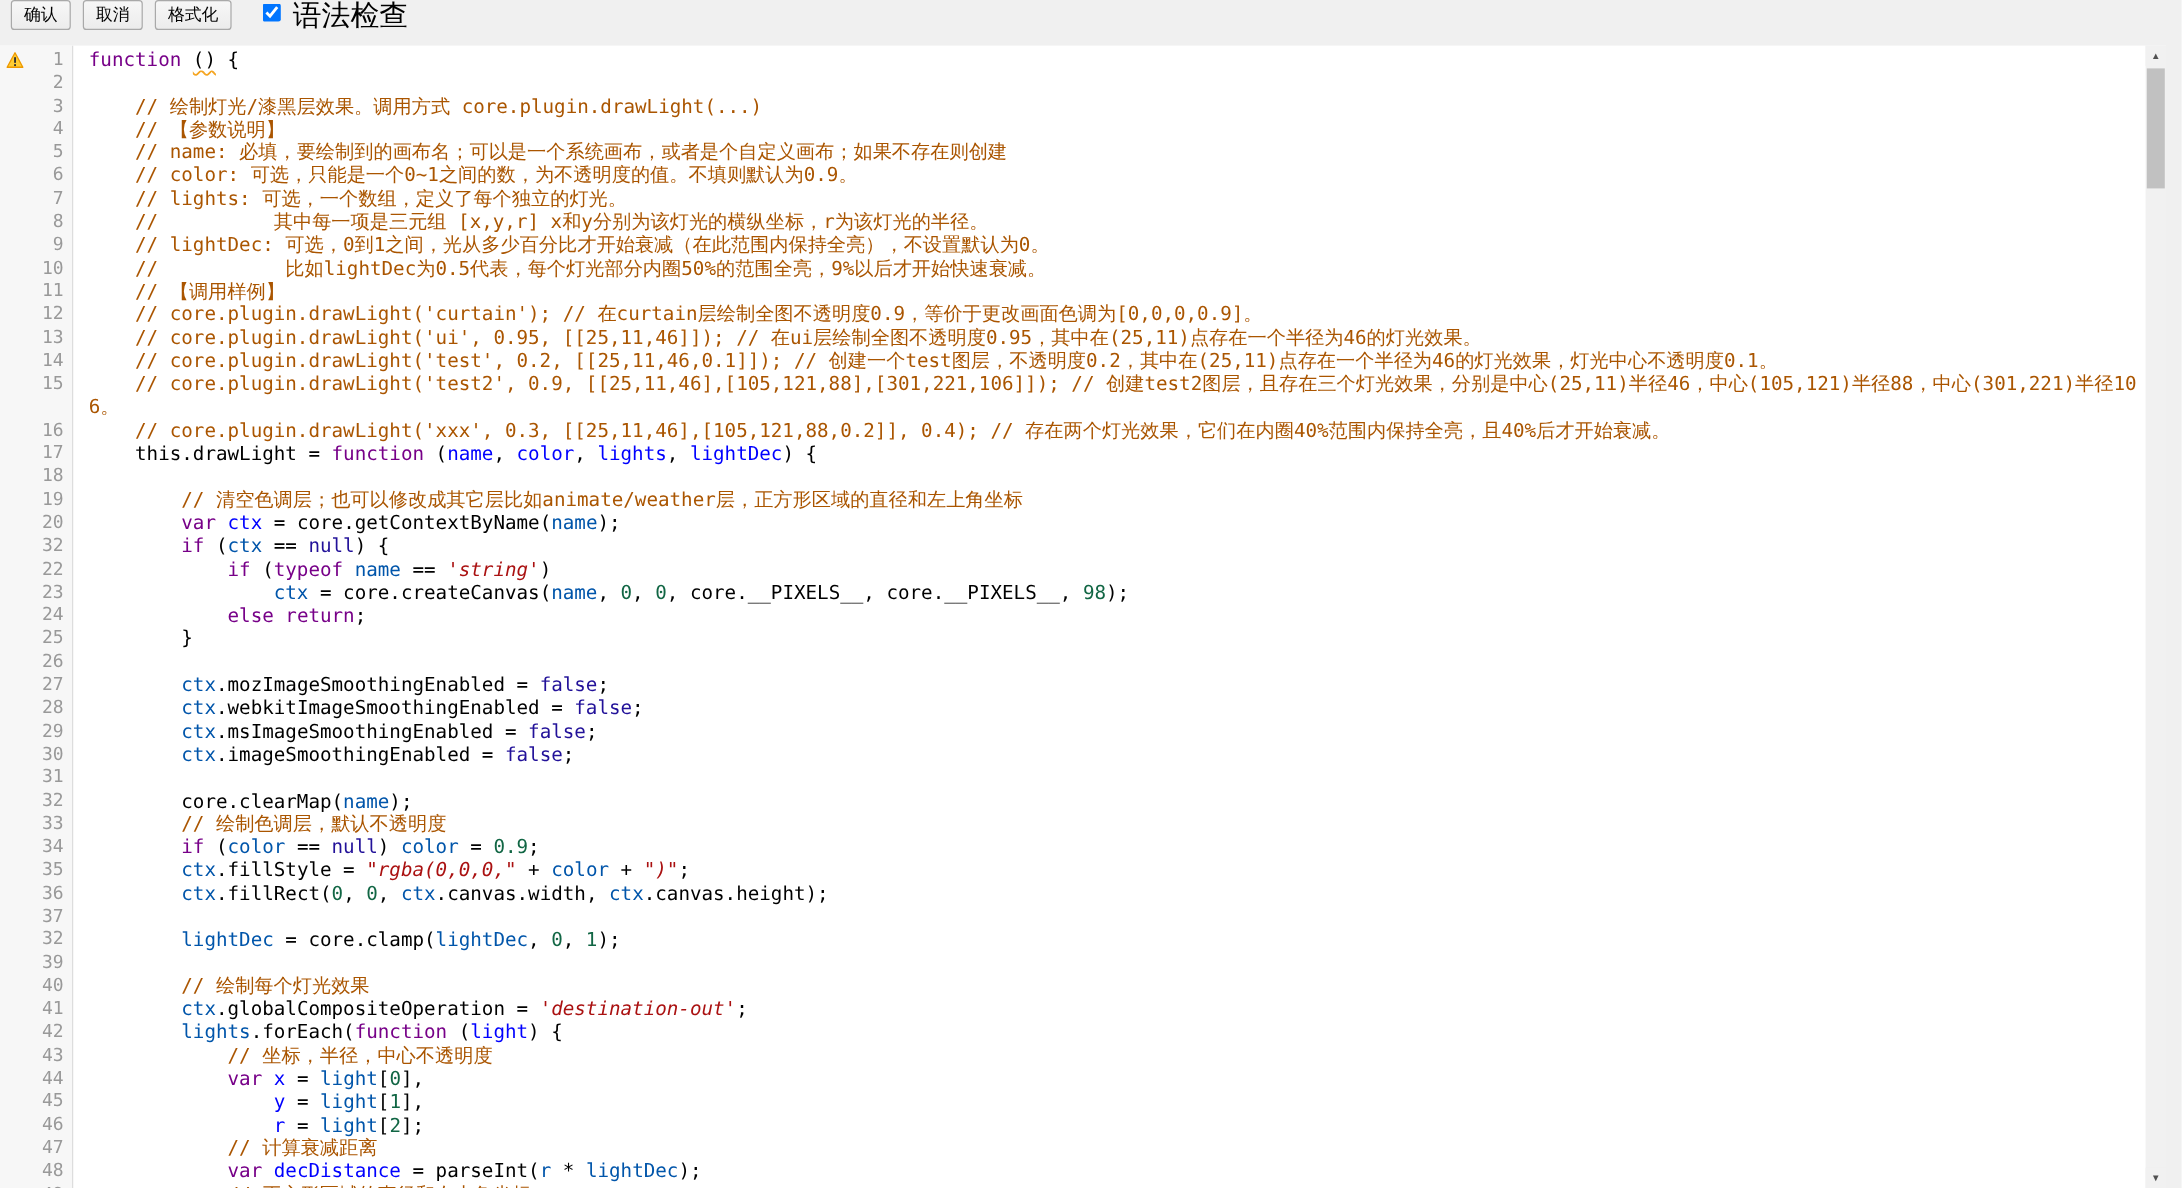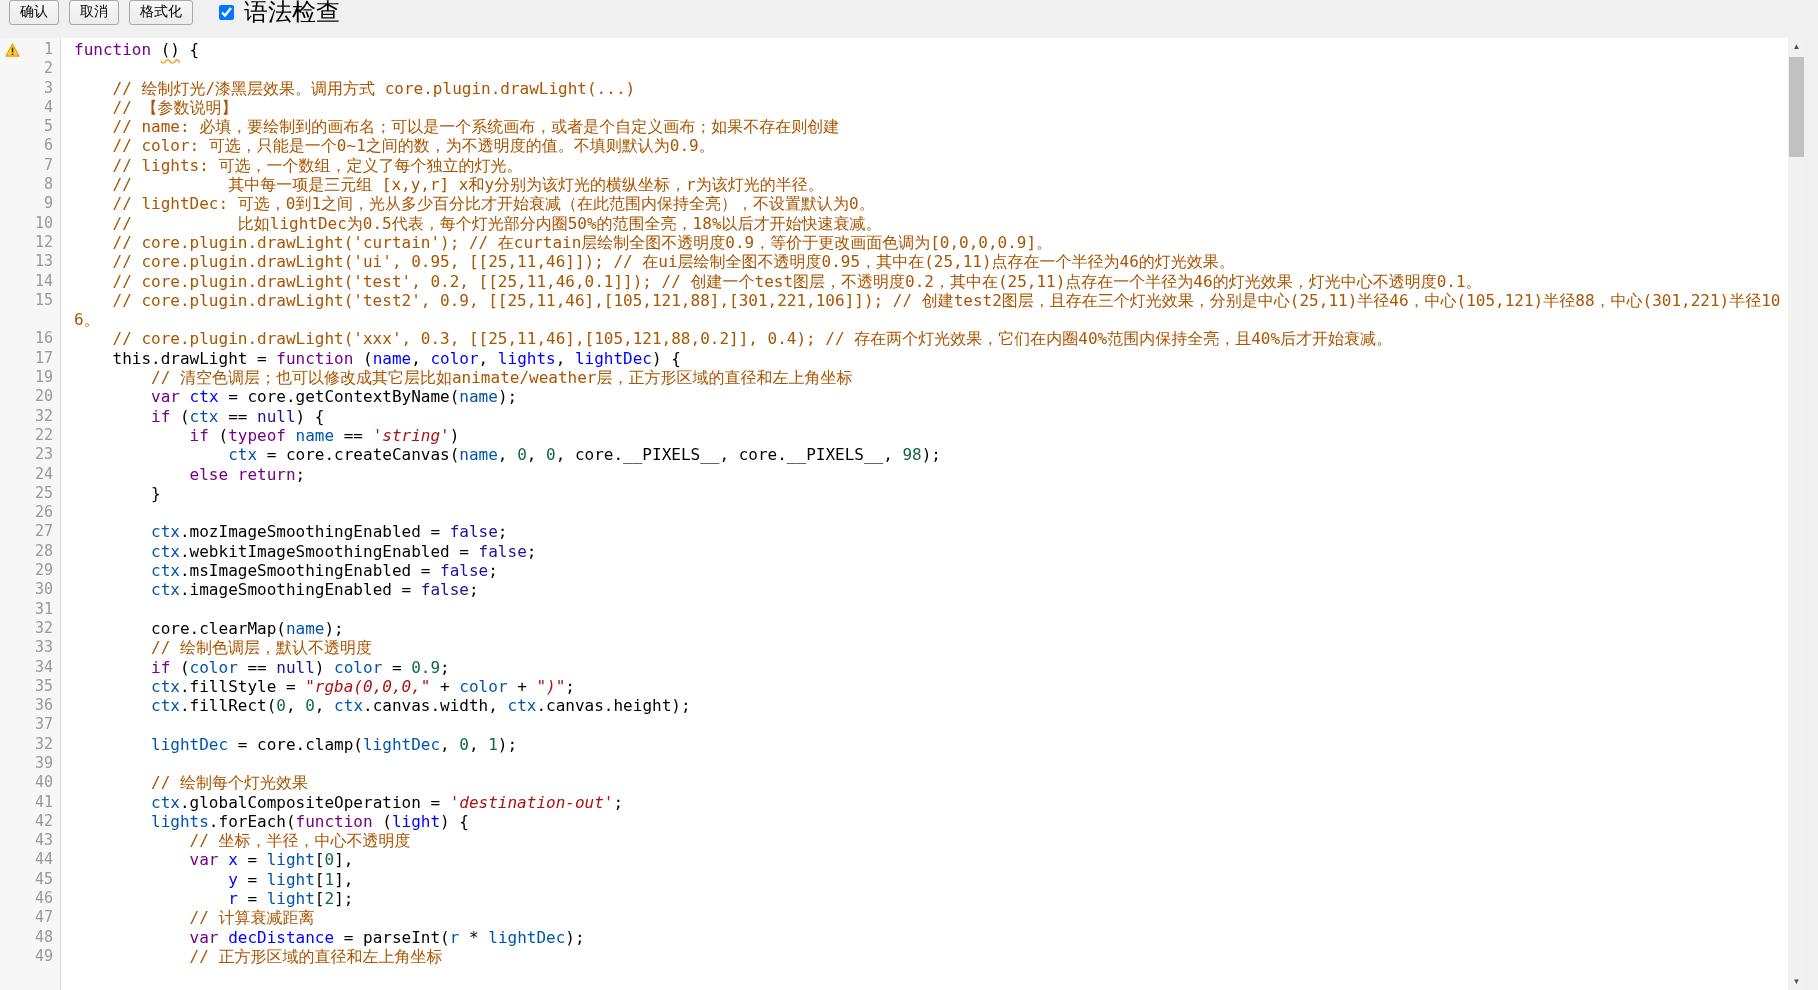--- a/index.html
+++ b/index.html
@@ -15,7 +15,6 @@
   .toolbar {
     height: 24px;
     display: flex;
-    align-items: center;
     padding-left: 9px;
     box-sizing: border-box;
   }

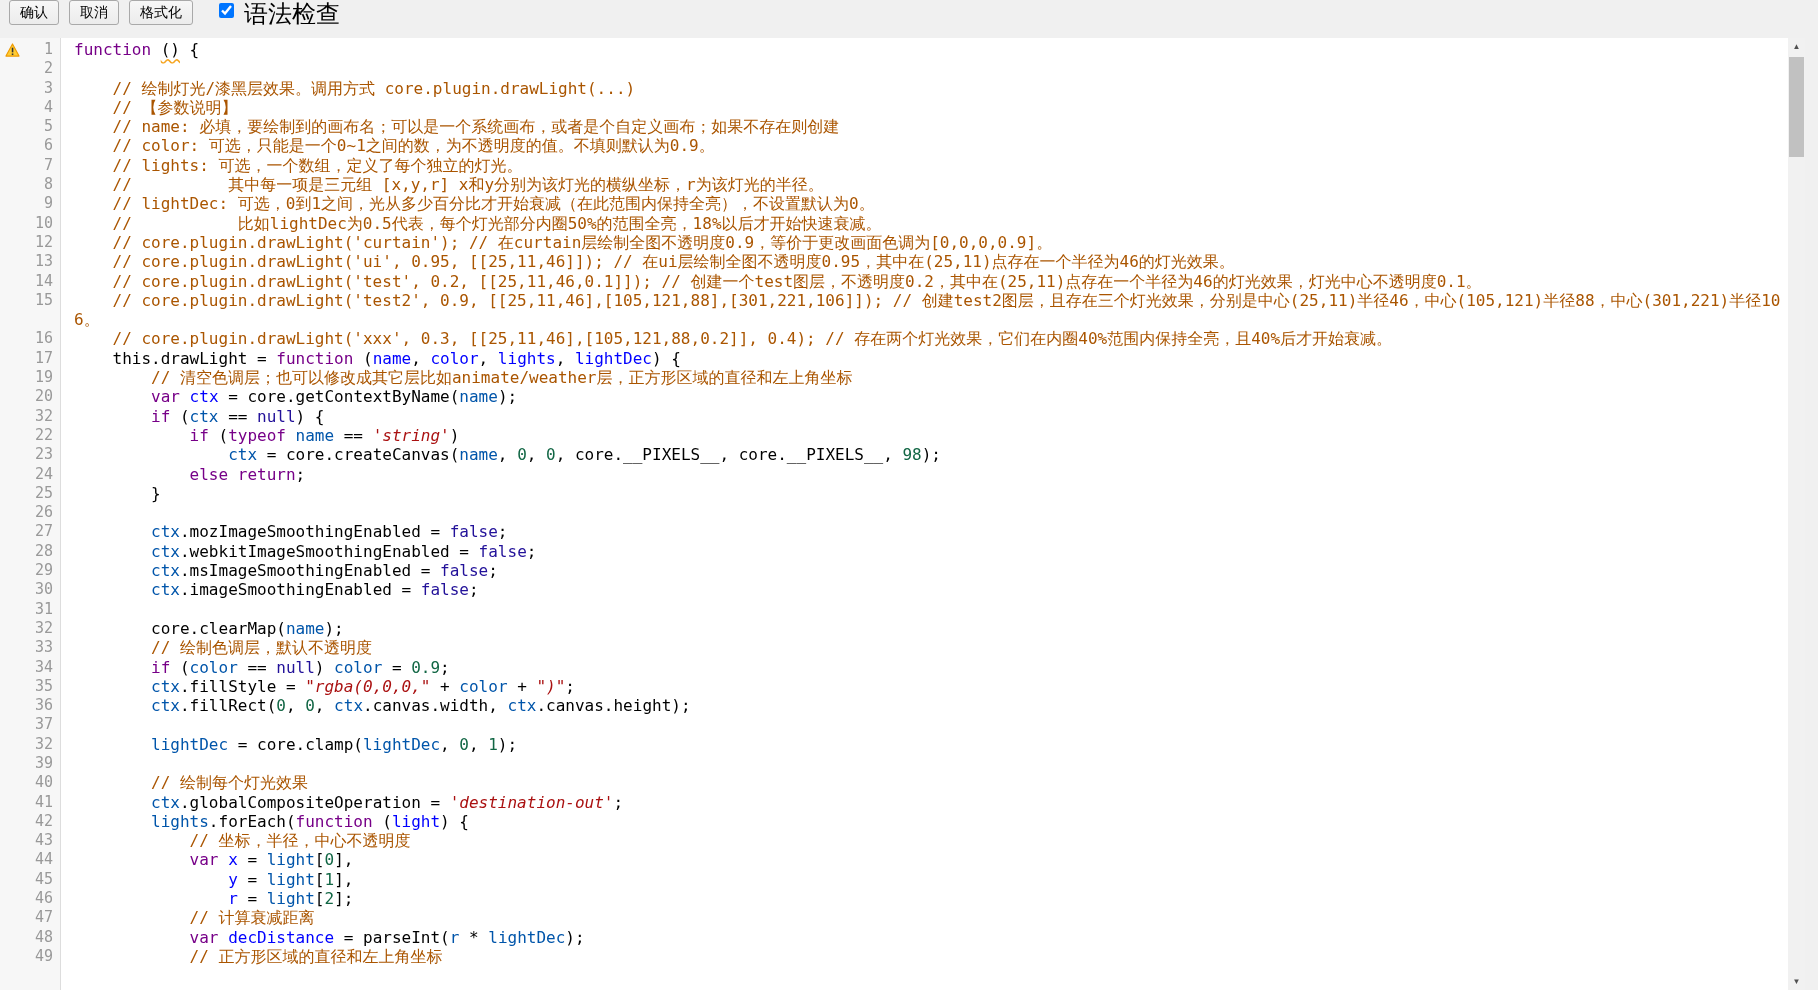--- a/index.html
+++ b/index.html
@@ -197,7 +197,7 @@
       <div class="row">
         <div class="marker"></div>
         <div class="lnum">10</div>
-        <div class="ltext"><span class="tok-c">    //           比如lightDec为0.5代表，每个灯光部分内圈50%的范围全亮，18%以后才开始快速衰减。</span></div>
+        <div class="ltext"><span class="tok-c">    //           比如lightDec为0.5代表，每个灯光部分内圈50%的范围全亮，9%以后才开始快速衰减。</span></div>
       </div>
       <div class="row">
         <div class="marker"></div>

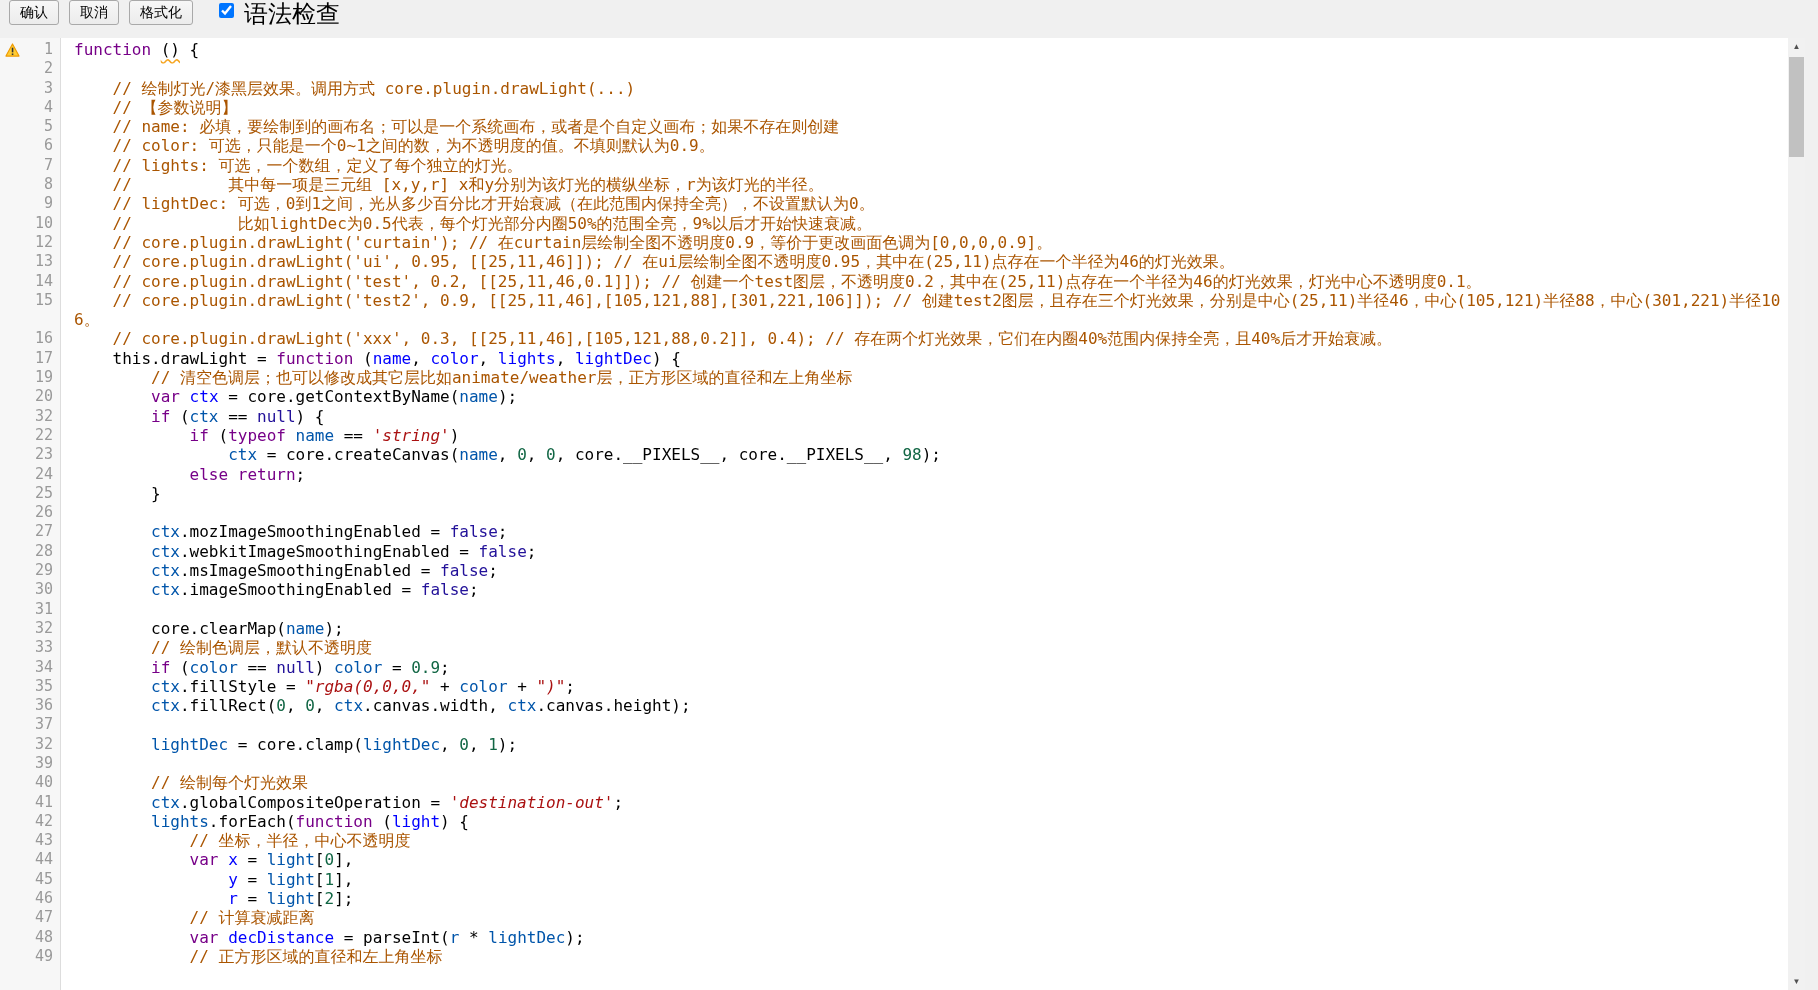--- a/index.html
+++ b/index.html
@@ -201,6 +201,11 @@
       </div>
       <div class="row">
         <div class="marker"></div>
+        <div class="lnum">11</div>
+        <div class="ltext"><span class="tok-c">    // 【调用样例】</span></div>
+      </div>
+      <div class="row">
+        <div class="marker"></div>
         <div class="lnum">12</div>
         <div class="ltext"><span class="tok-c">    // core.plugin.drawLight('curtain'); // 在curtain层绘制全图不透明度0.9，等价于更改画面色调为[0,0,0,0.9]。</span></div>
       </div>

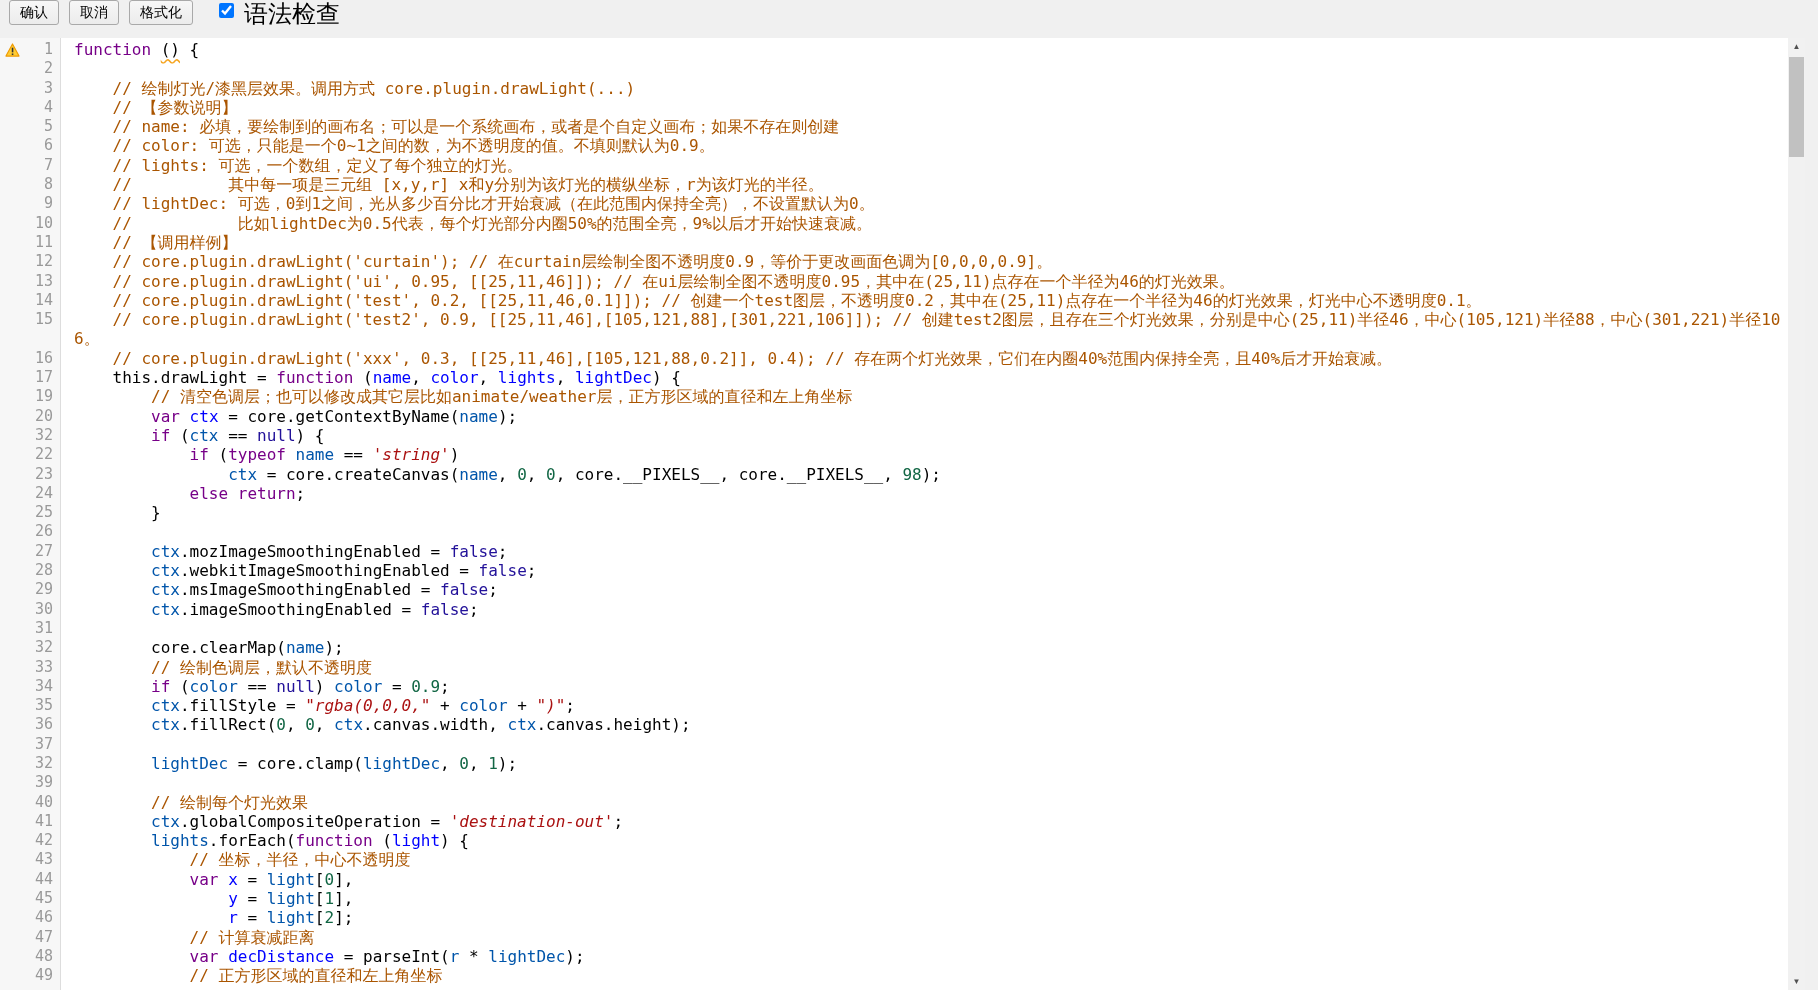--- a/index.html
+++ b/index.html
@@ -236,6 +236,11 @@
       </div>
       <div class="row">
         <div class="marker"></div>
+        <div class="lnum">18</div>
+        <div class="ltext"></div>
+      </div>
+      <div class="row">
+        <div class="marker"></div>
         <div class="lnum">19</div>
         <div class="ltext"><span class="tok-c">        // 清空色调层；也可以修改成其它层比如animate/weather层，正方形区域的直径和左上角坐标</span></div>
       </div>

